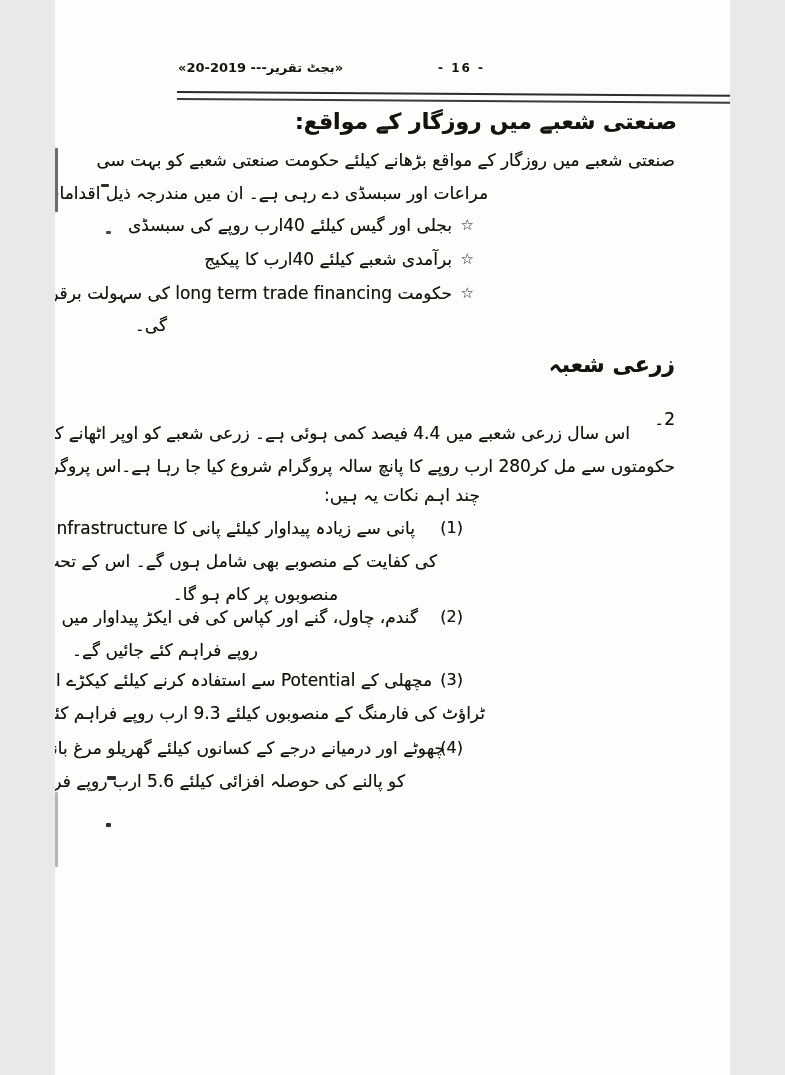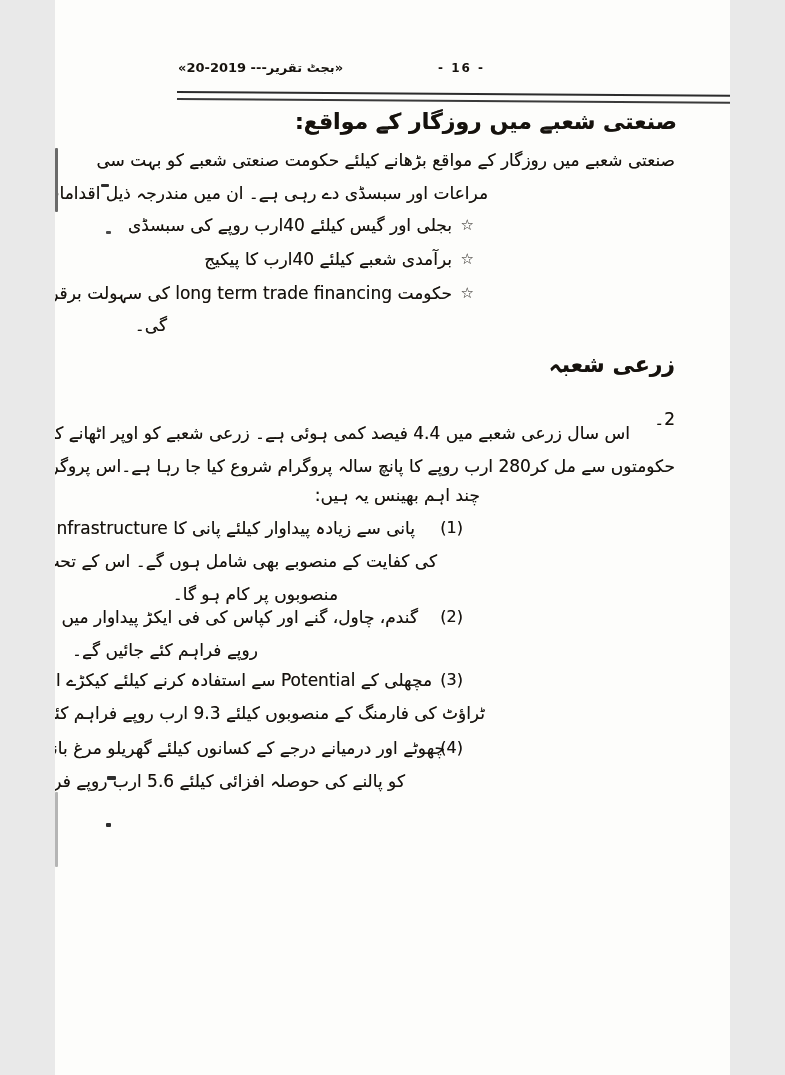--- a/index.html
+++ b/index.html
@@ -53,7 +53,7 @@
   <div class="abs tline" style="right:55px;top:406px;">2۔</div>
   <div class="abs tline" style="right:100px;top:420px;margin-left:7px;">اس سال زرعی شعبے میں 4.4 فیصد کمی ہوئی ہے۔ زرعی شعبے کو اوپر اٹھانے کے لیے صوبائی</div>
   <div class="abs tline" style="right:55px;top:444px;margin-top:9px;">حکومتوں سے مل کر280 ارب روپے کا پانچ سالہ پروگرام شروع کیا جا رہا ہے۔اس پروگرام کے</div>
-  <div class="abs tline" style="right:250px;top:482px;">چند اہم بھینس یہ ہیں:</div>
+  <div class="abs tline" style="right:250px;top:482px;">چند اہم نکات یہ ہیں:</div>
 
   <div class="abs marker" style="right:267px;top:515px;">(1)</div>
   <div class="abs tline" style="right:315px;top:515px;">پانی سے زیادہ پیداوار کیلئے پانی کا Infrastructure بنایا جائے گا جس میں پانی</div>

